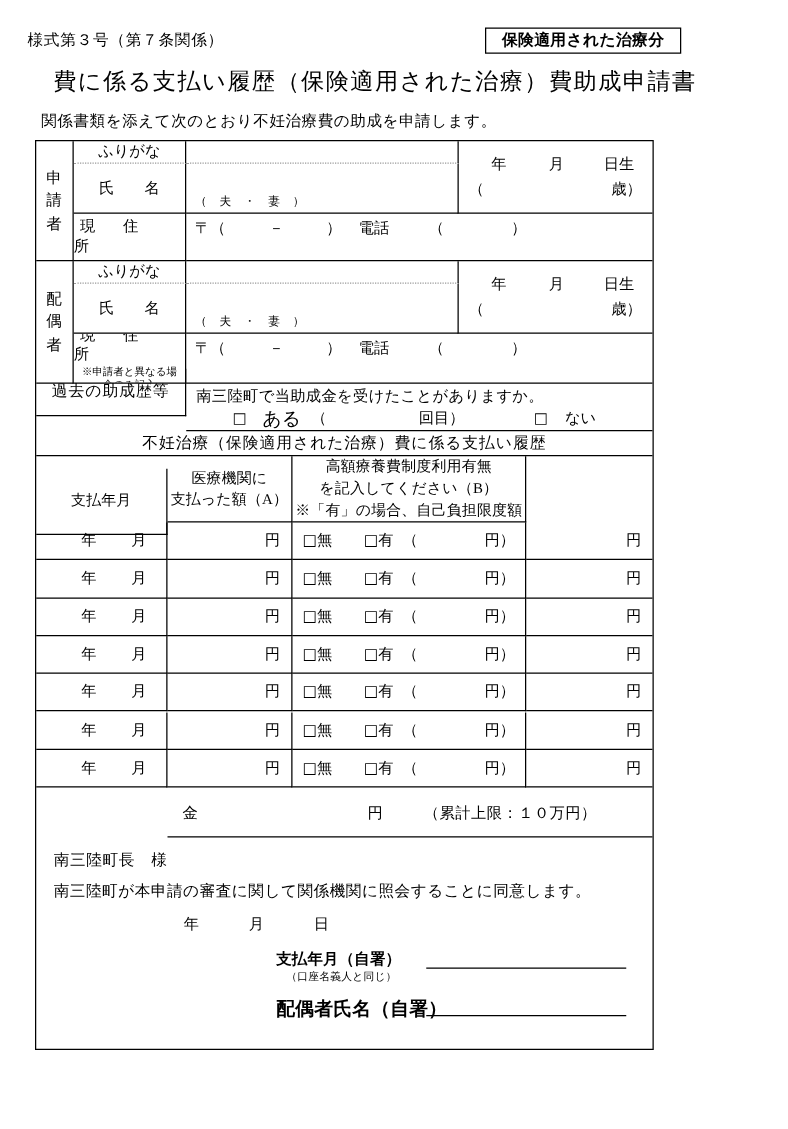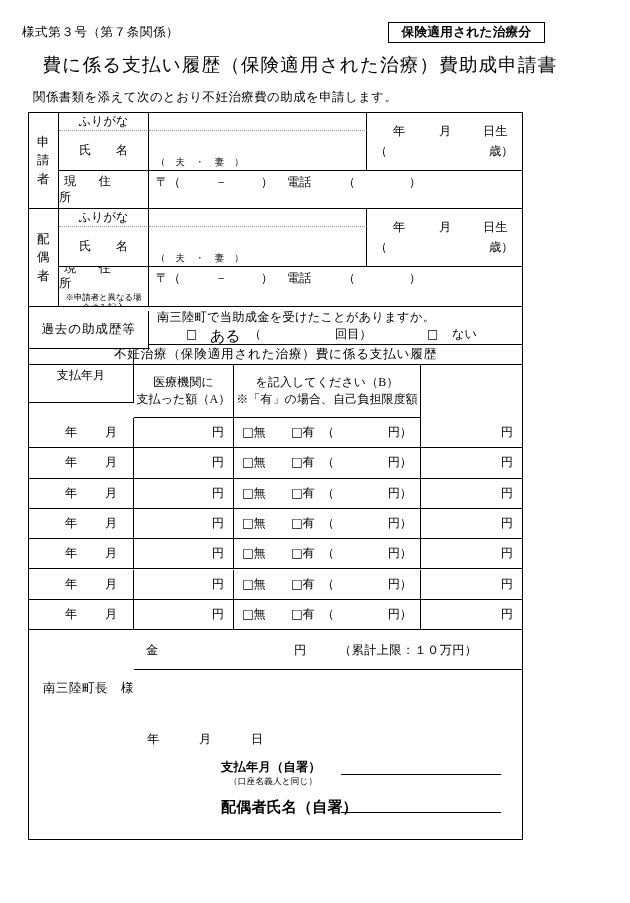--- a/index.html
+++ b/index.html
@@ -235,7 +235,7 @@
       <div style="position:absolute; left:260px; top:4px; font-size:12.2px;">）</div>
     </div>
 
-    <div class="c ctr br bb" style="left:0px; top:198px; width:120px; height:38px;text-align:center;">
+    <div class="c ctr br bb" style="left:0px; top:182px; width:120px; height:38px;text-align:center;">
       <span class="sec-title">過去の助成歴等</span>
     </div>
     <div class="c bb" style="left:120px; top:194px; width:373px; height:38px;">

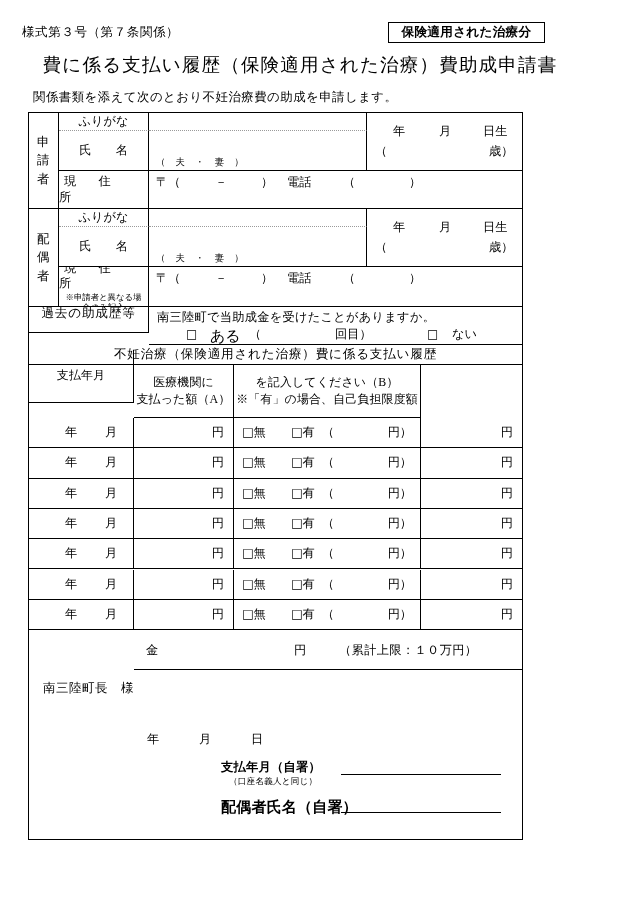--- a/index.html
+++ b/index.html
@@ -260,6 +260,7 @@
       <span class="hdr-cell">支払った額（A）</span>
     </div>
     <div class="c ctr-col br bb" style="left:205px; top:252px; width:187px; height:53px;">
+      <span class="hdr-cell">高額療養費制度利用有無</span>
       <span class="hdr-cell">を記入してください（B）</span>
       <span class="hdr-cell">※「有」の場合、自己負担限度額</span>
     </div>

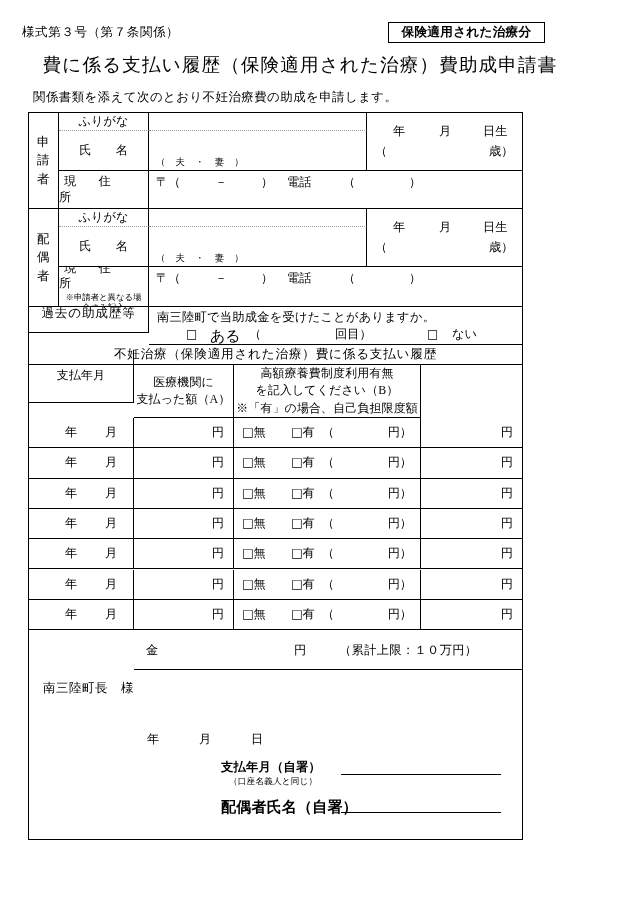--- a/index.html
+++ b/index.html
@@ -252,7 +252,7 @@
       <span class="sec-title">不妊治療（保険適用された治療）費に係る支払い履歴</span>
     </div>
 
-    <div class="c ctr br bb" style="left:0px; top:237px; width:105px; height:53px;">
+    <div class="c ctr br bb" style="left:0px; top:262px; width:105px; height:53px;">
       <span class="hdr-cell">支払年月</span>
     </div>
     <div class="c ctr-col br bb" style="left:105px; top:252px; width:100px; height:53px;align-items:center;">

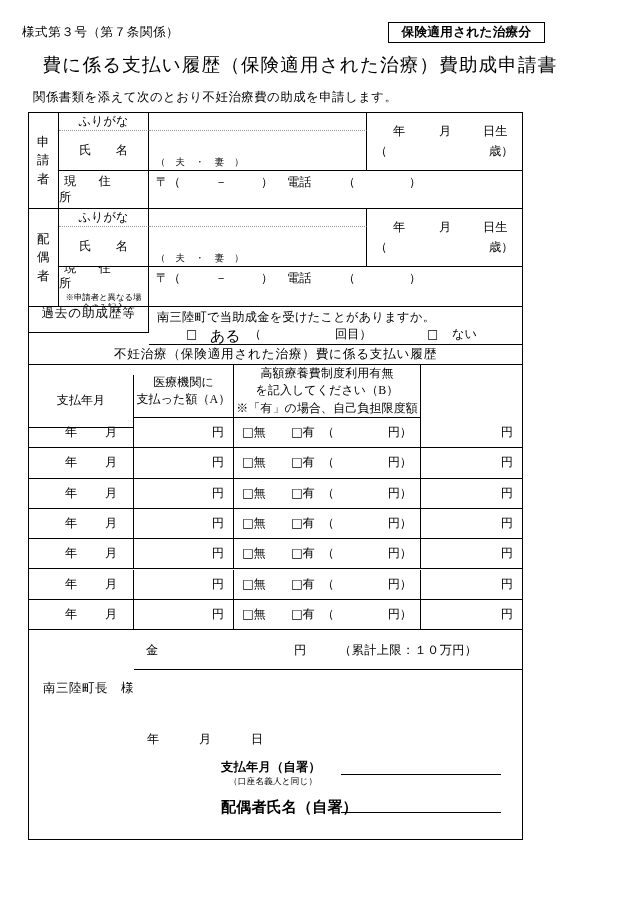--- a/index.html
+++ b/index.html
@@ -388,6 +388,7 @@
 
     <div class="c" style="left:0px; top:557px; width:493px; height:169px;">
       <div style="position:absolute; left:14px; top:11px; font-size:12.5px; letter-spacing:0.5px;">南三陸町長　様</div>
+      <div style="position:absolute; left:14px; top:36px; font-size:12.5px; letter-spacing:0.4px; white-space:nowrap;">南三陸町が本申請の審査に関して関係機関に照会することに同意します。</div>
 
       <div style="position:absolute; left:118px; top:62px; font-size:12.2px;">年</div>
       <div style="position:absolute; left:170px; top:62px; font-size:12.2px;">月</div>

